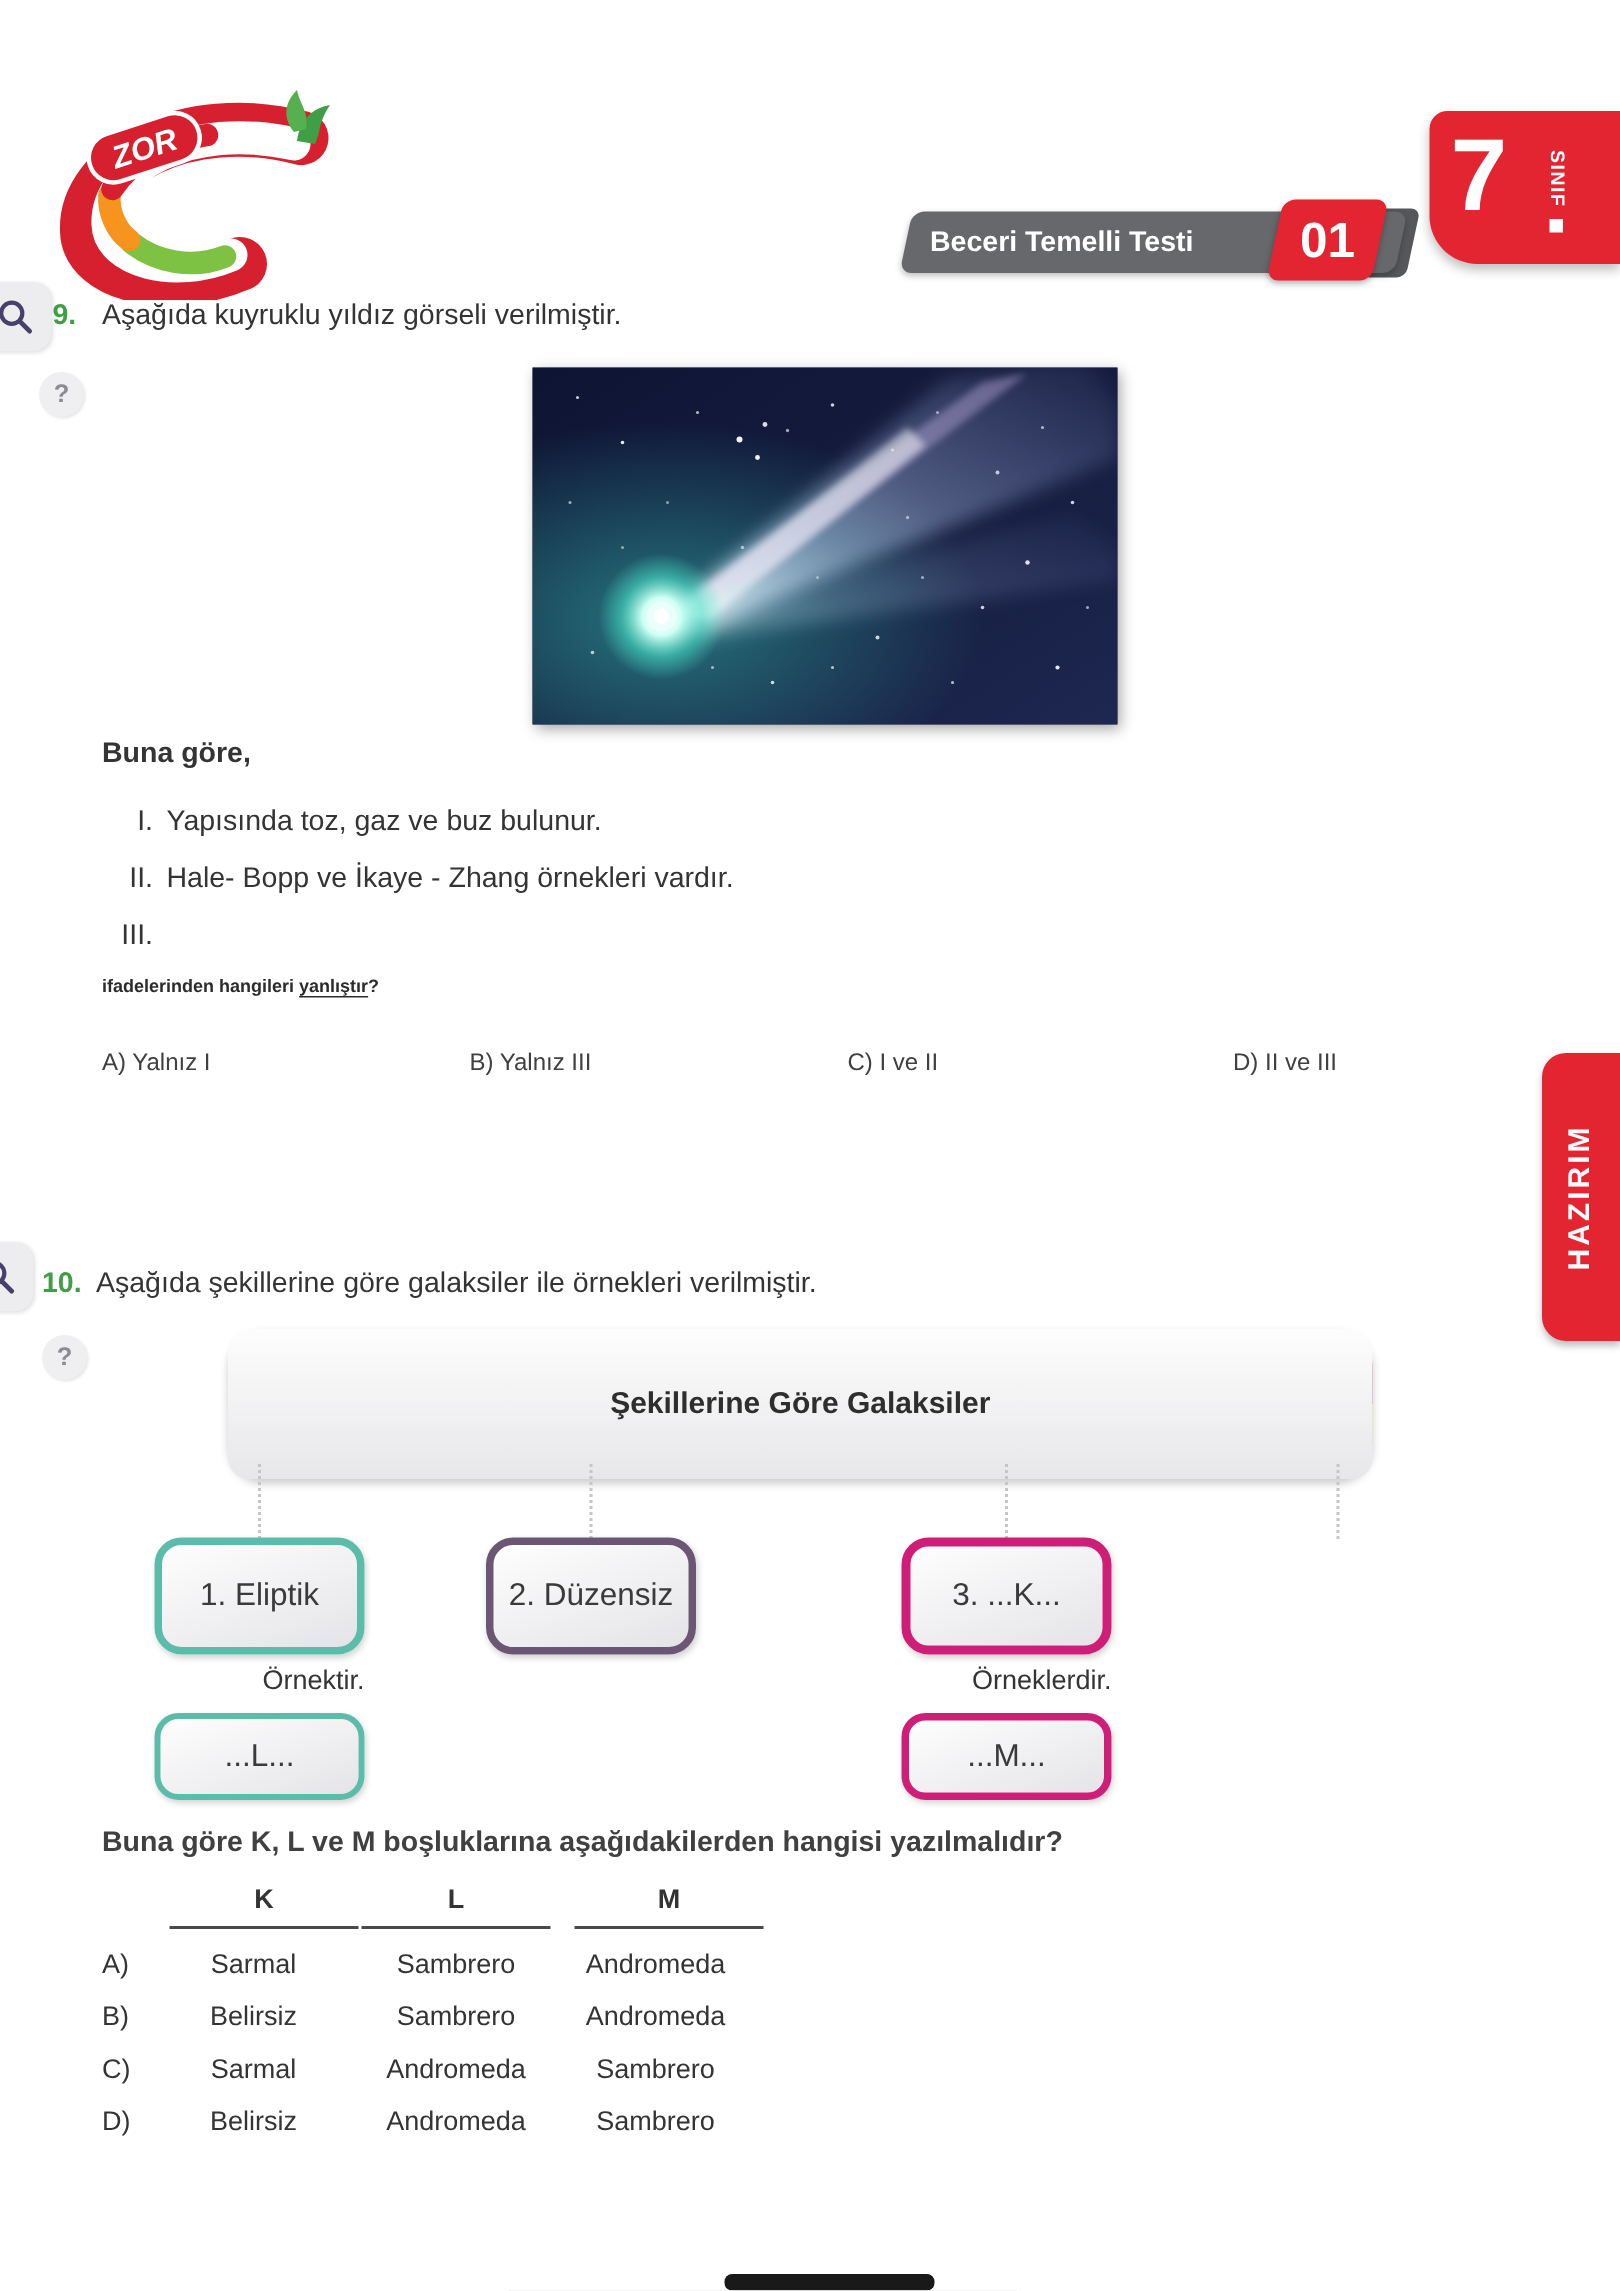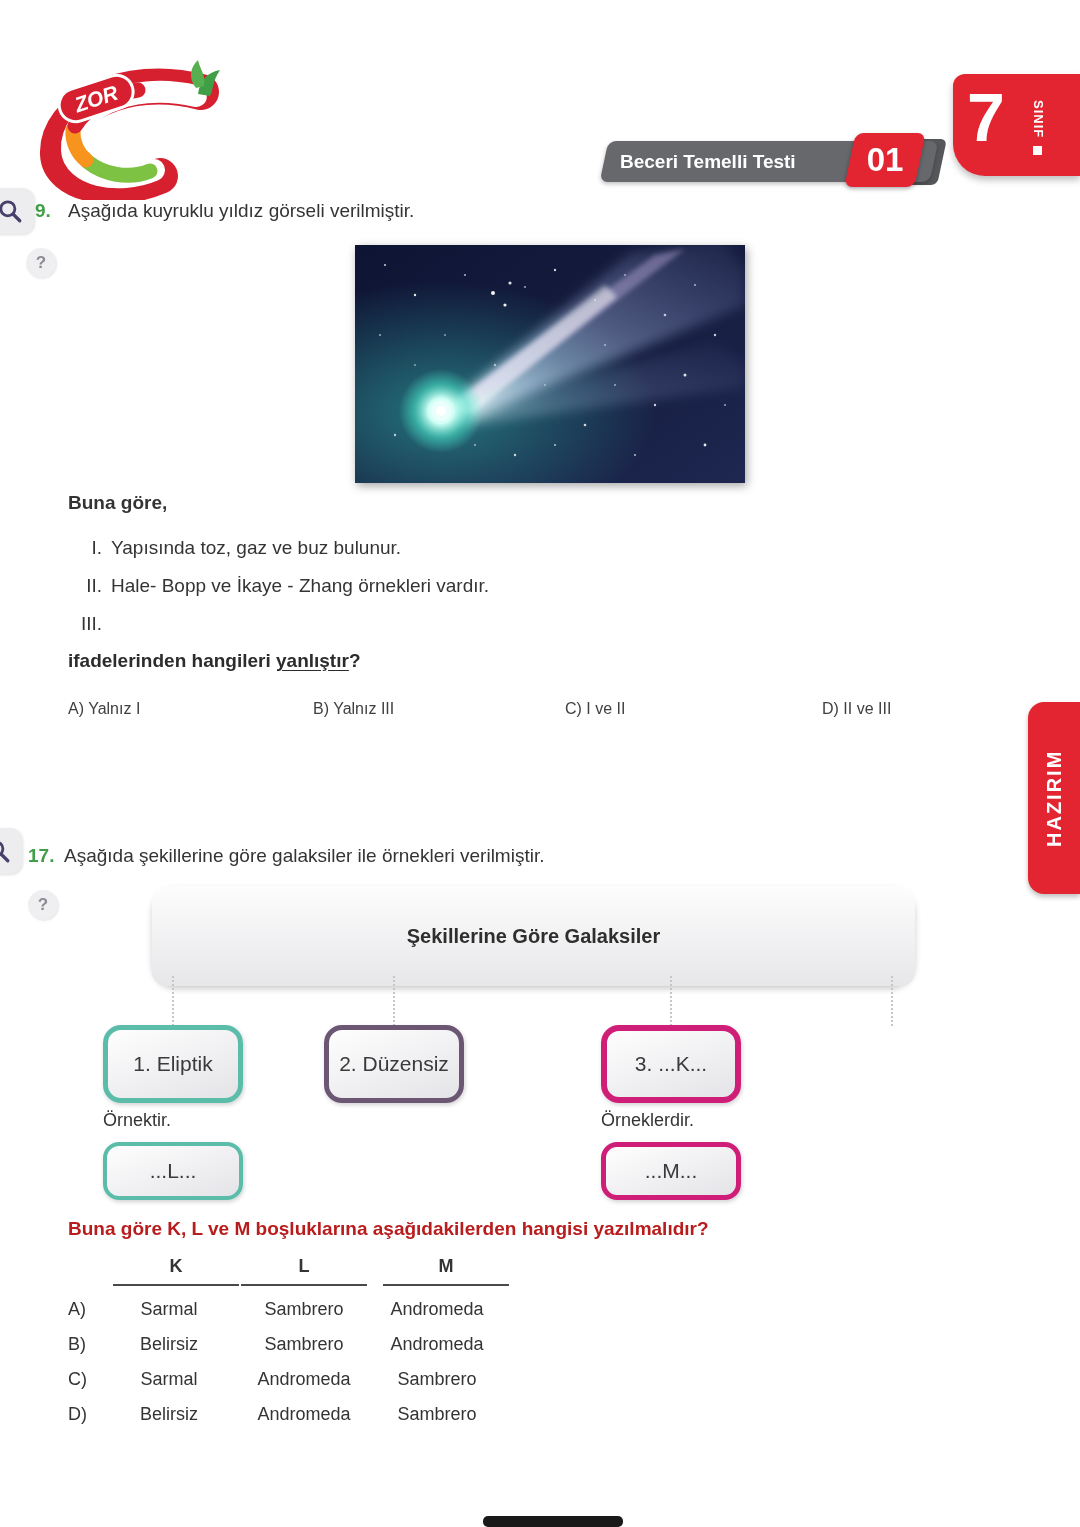--- a/index.html
+++ b/index.html
@@ -82,7 +82,7 @@
   .statements { position:absolute; left:68px; top:536px; }
   .st-row { display:flex; font-size:19px; line-height:24px; margin-bottom:14px; color:#343434; }
   .st-rn { width:34px; text-align:right; margin-right:9px; }
-  .stem9 { position:absolute; left:68px; top:650px; font-size:19px; font-weight:bold; color:#2c2c2c; }
+  .stem9 { position:absolute; left:68px; top:650px; font-size:12px; font-weight:bold; color:#2c2c2c; }
   .u { text-decoration:underline; text-underline-offset:3px; }
   .opt { position:absolute; top:700px; font-size:16px; color:#404040; }
   

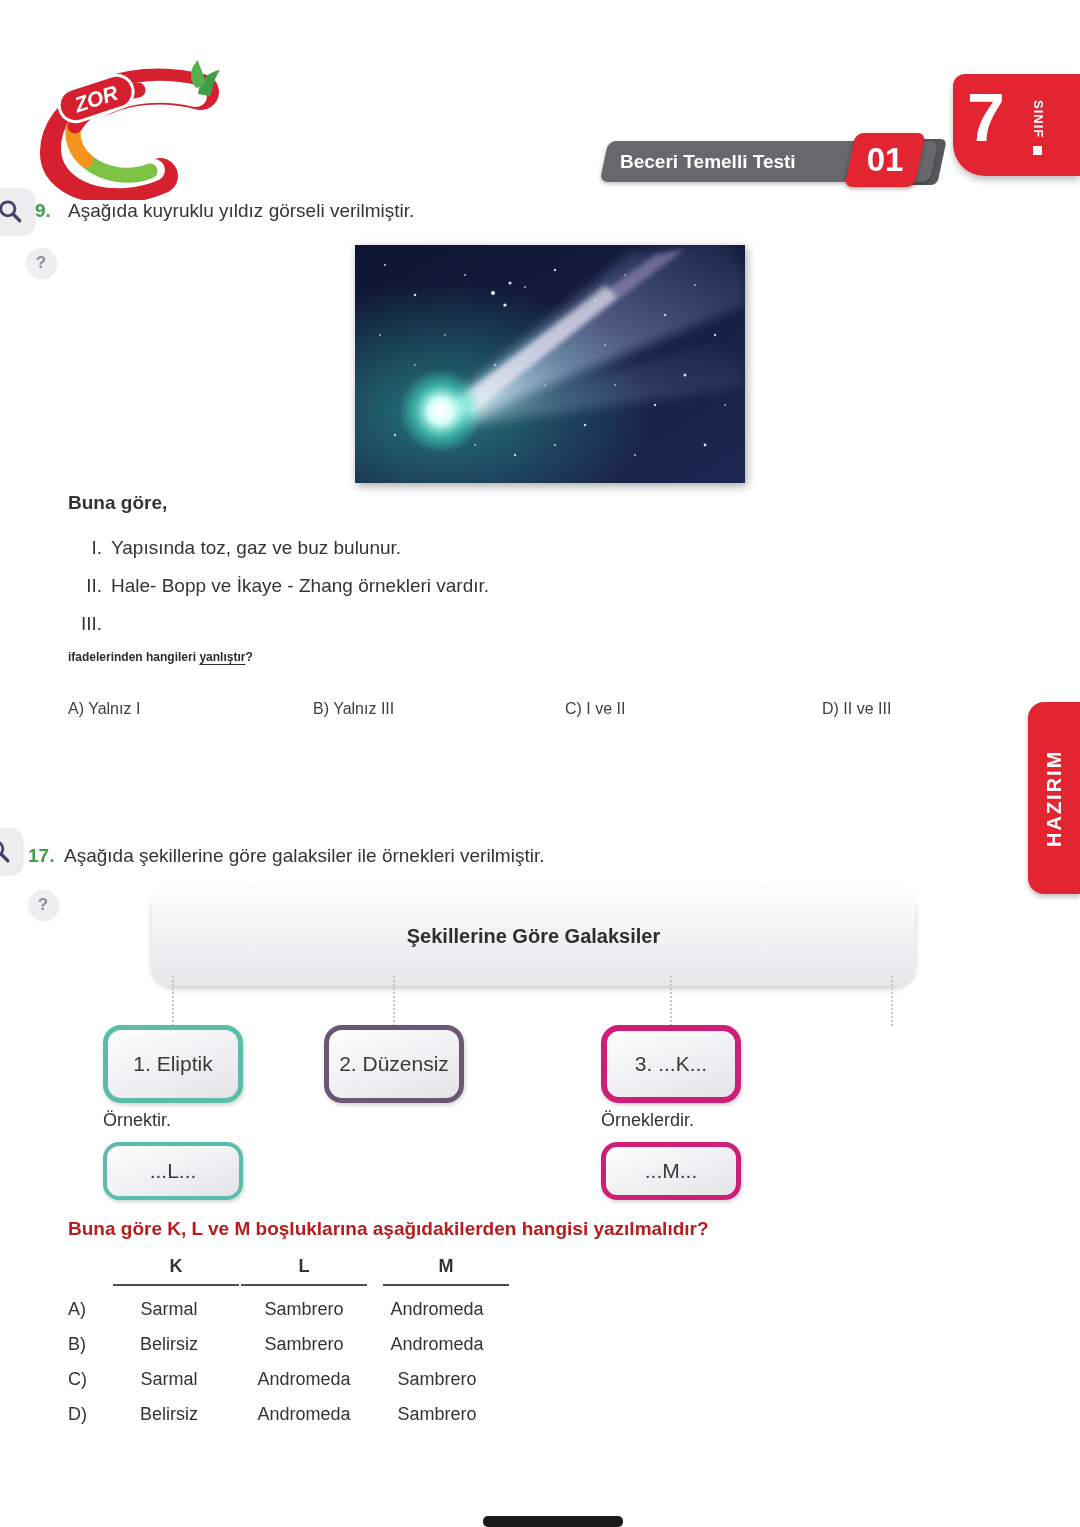--- a/index.html
+++ b/index.html
@@ -307,7 +307,7 @@
       <line x1="15" y1="15" x2="21" y2="21" stroke="#46406a" stroke-width="3" stroke-linecap="round"></line>
     </svg>
   </div>
-  <div class="qnum" style="left:28px; top:845px;">17.</div>
+  <div class="qnum" style="left:28px; top:845px;">10.</div>
   <div class="qtext" style="left:64px; top:845px;">Aşağıda şekillerine göre galaksiler ile örnekleri verilmiştir.</div>
   <div class="help-badge" style="left:28px; top:890px;">?</div>
 

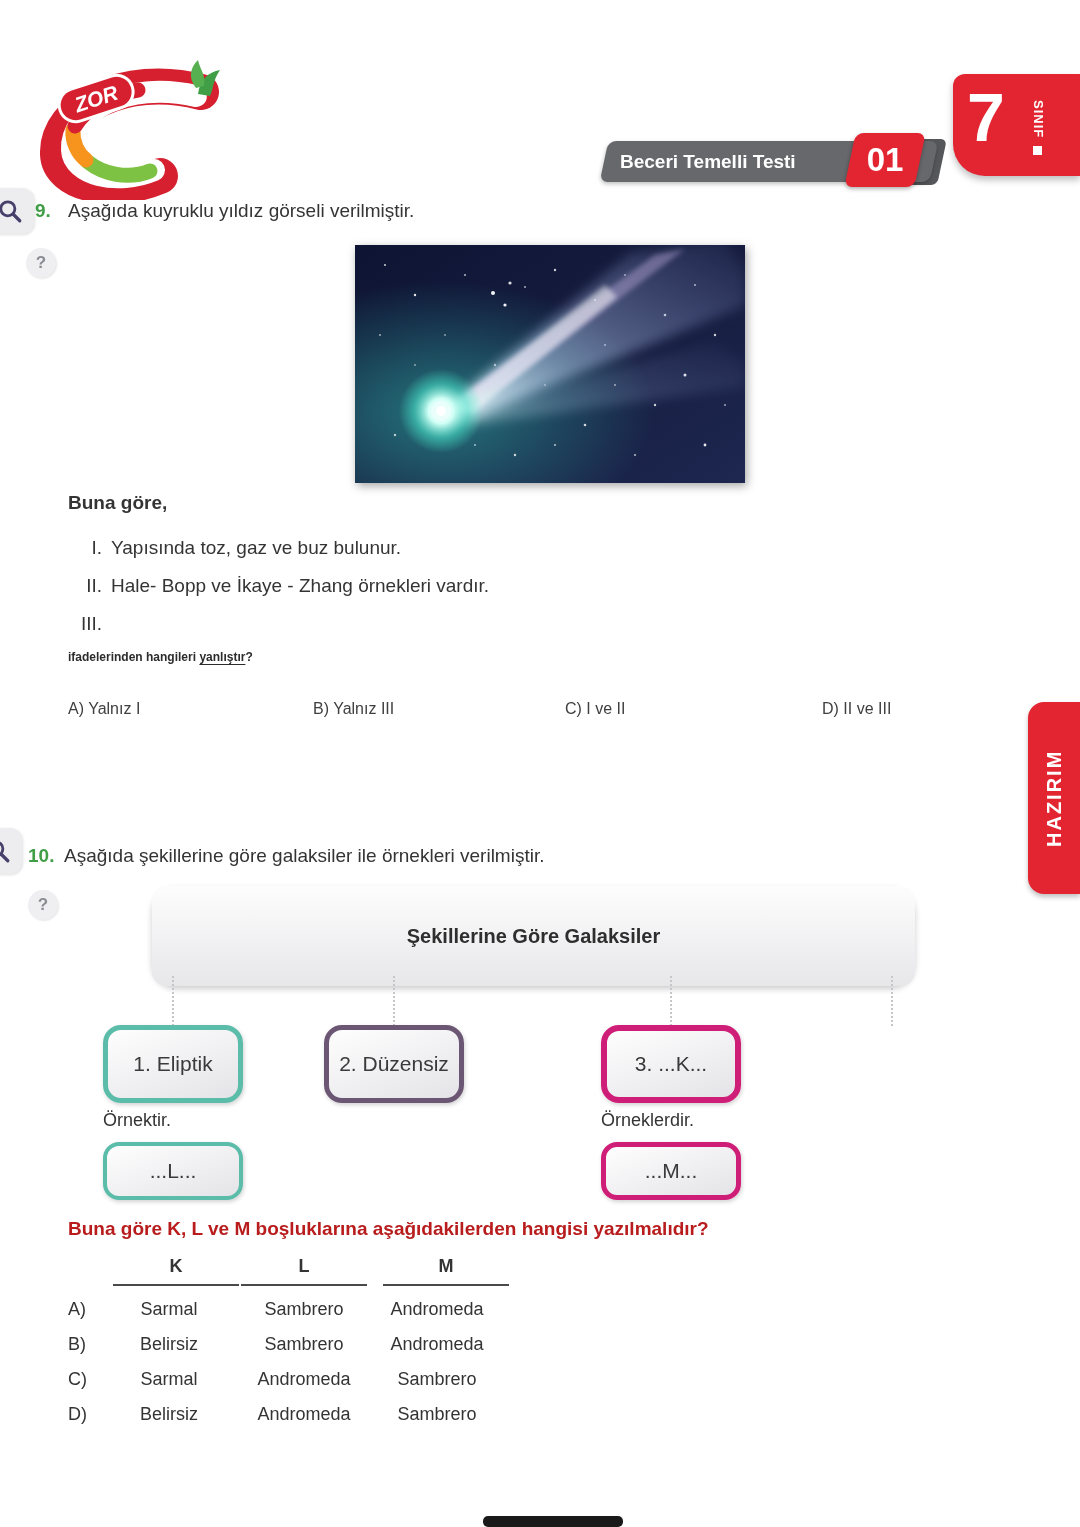--- a/index.html
+++ b/index.html
@@ -120,7 +120,7 @@
   .n2 { left:324px; border:5px solid #6b5774; }
   .n3 { left:601px; border:6px solid #cf1e78; }
   .n4 { left:822px; border:5px solid #c9d76c; font-size:16px; line-height:21px; padding:0 12px; }
-  .cap { position:absolute; top:1110px; width:140px; text-align:left; font-size:18px; color:#343434; }
+  .cap { position:absolute; top:1110px; width:140px; text-align:right; font-size:18px; color:#343434; }
   .blank { top:1142px; width:140px; height:58px; border-radius:16px; }
   .bl { left:103px; border:4px solid #5cbcaa; }
   .bm { left:601px; border:5px solid #cf1e78; }

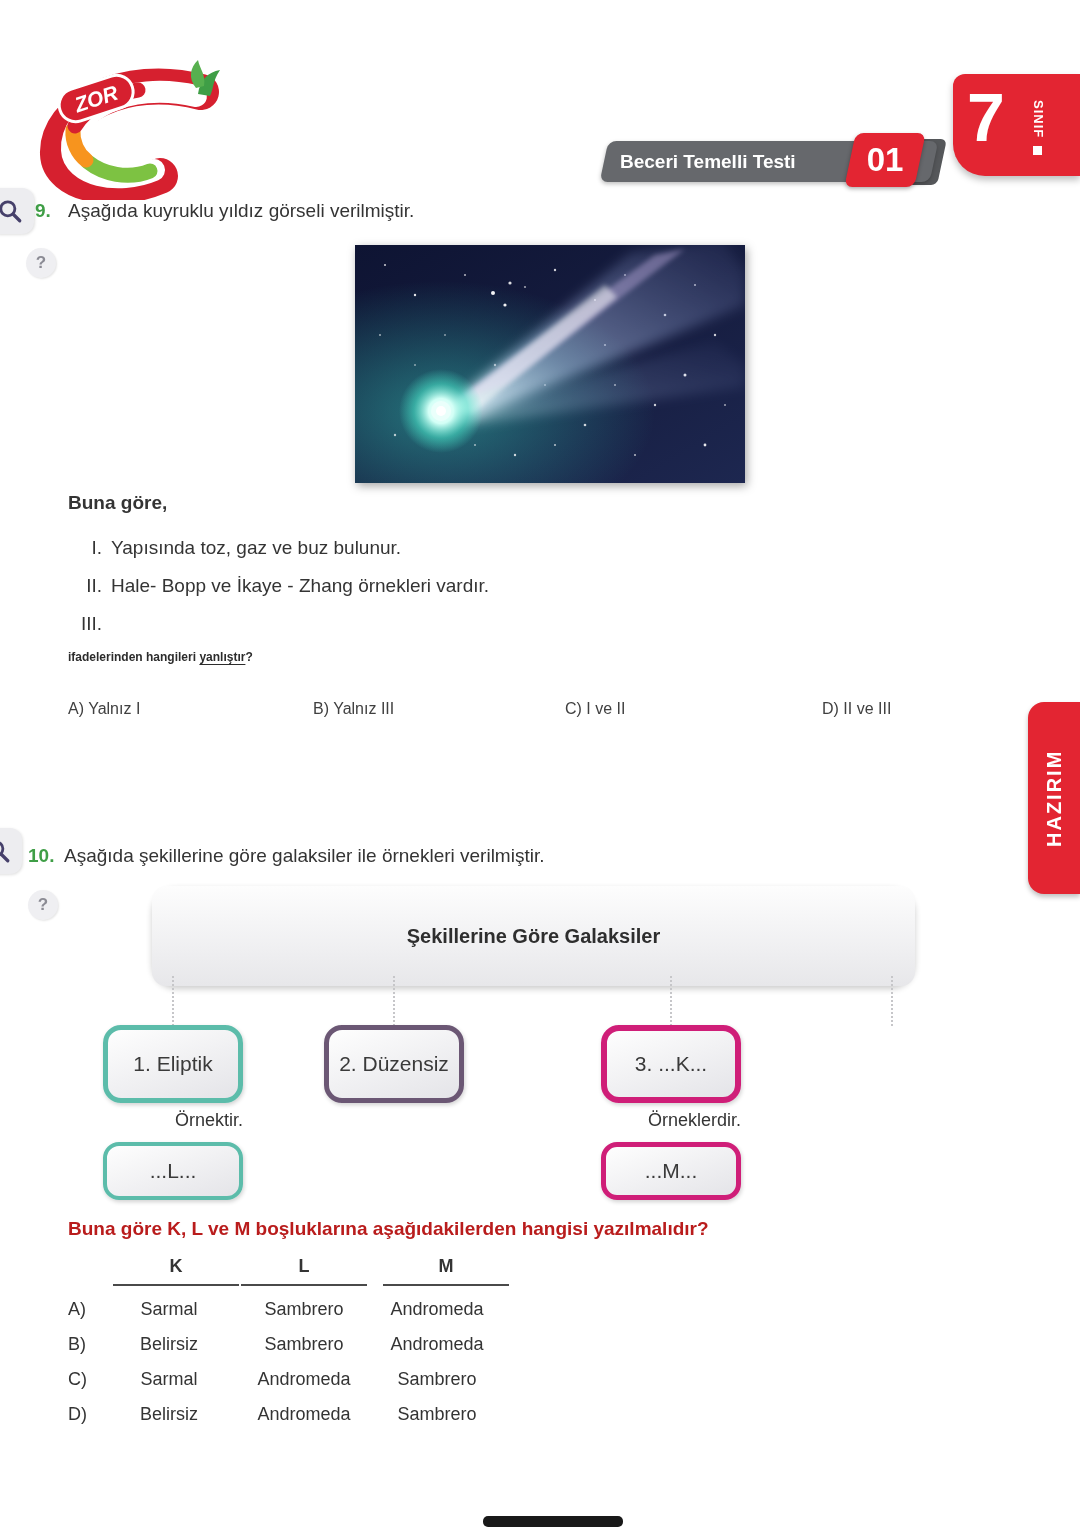--- a/index.html
+++ b/index.html
@@ -124,7 +124,7 @@
   .blank { top:1142px; width:140px; height:58px; border-radius:16px; }
   .bl { left:103px; border:4px solid #5cbcaa; }
   .bm { left:601px; border:5px solid #cf1e78; }
-  .stem10 { position:absolute; left:68px; top:1218px; font-size:19px; font-weight:bold; color:#b91c1c; }
+  .stem10 { position:absolute; left:68px; top:1218px; font-size:19px; font-weight:bold; color:#404040; }
   
   .answer-table {
     position:absolute; left:68px; top:1256px;

